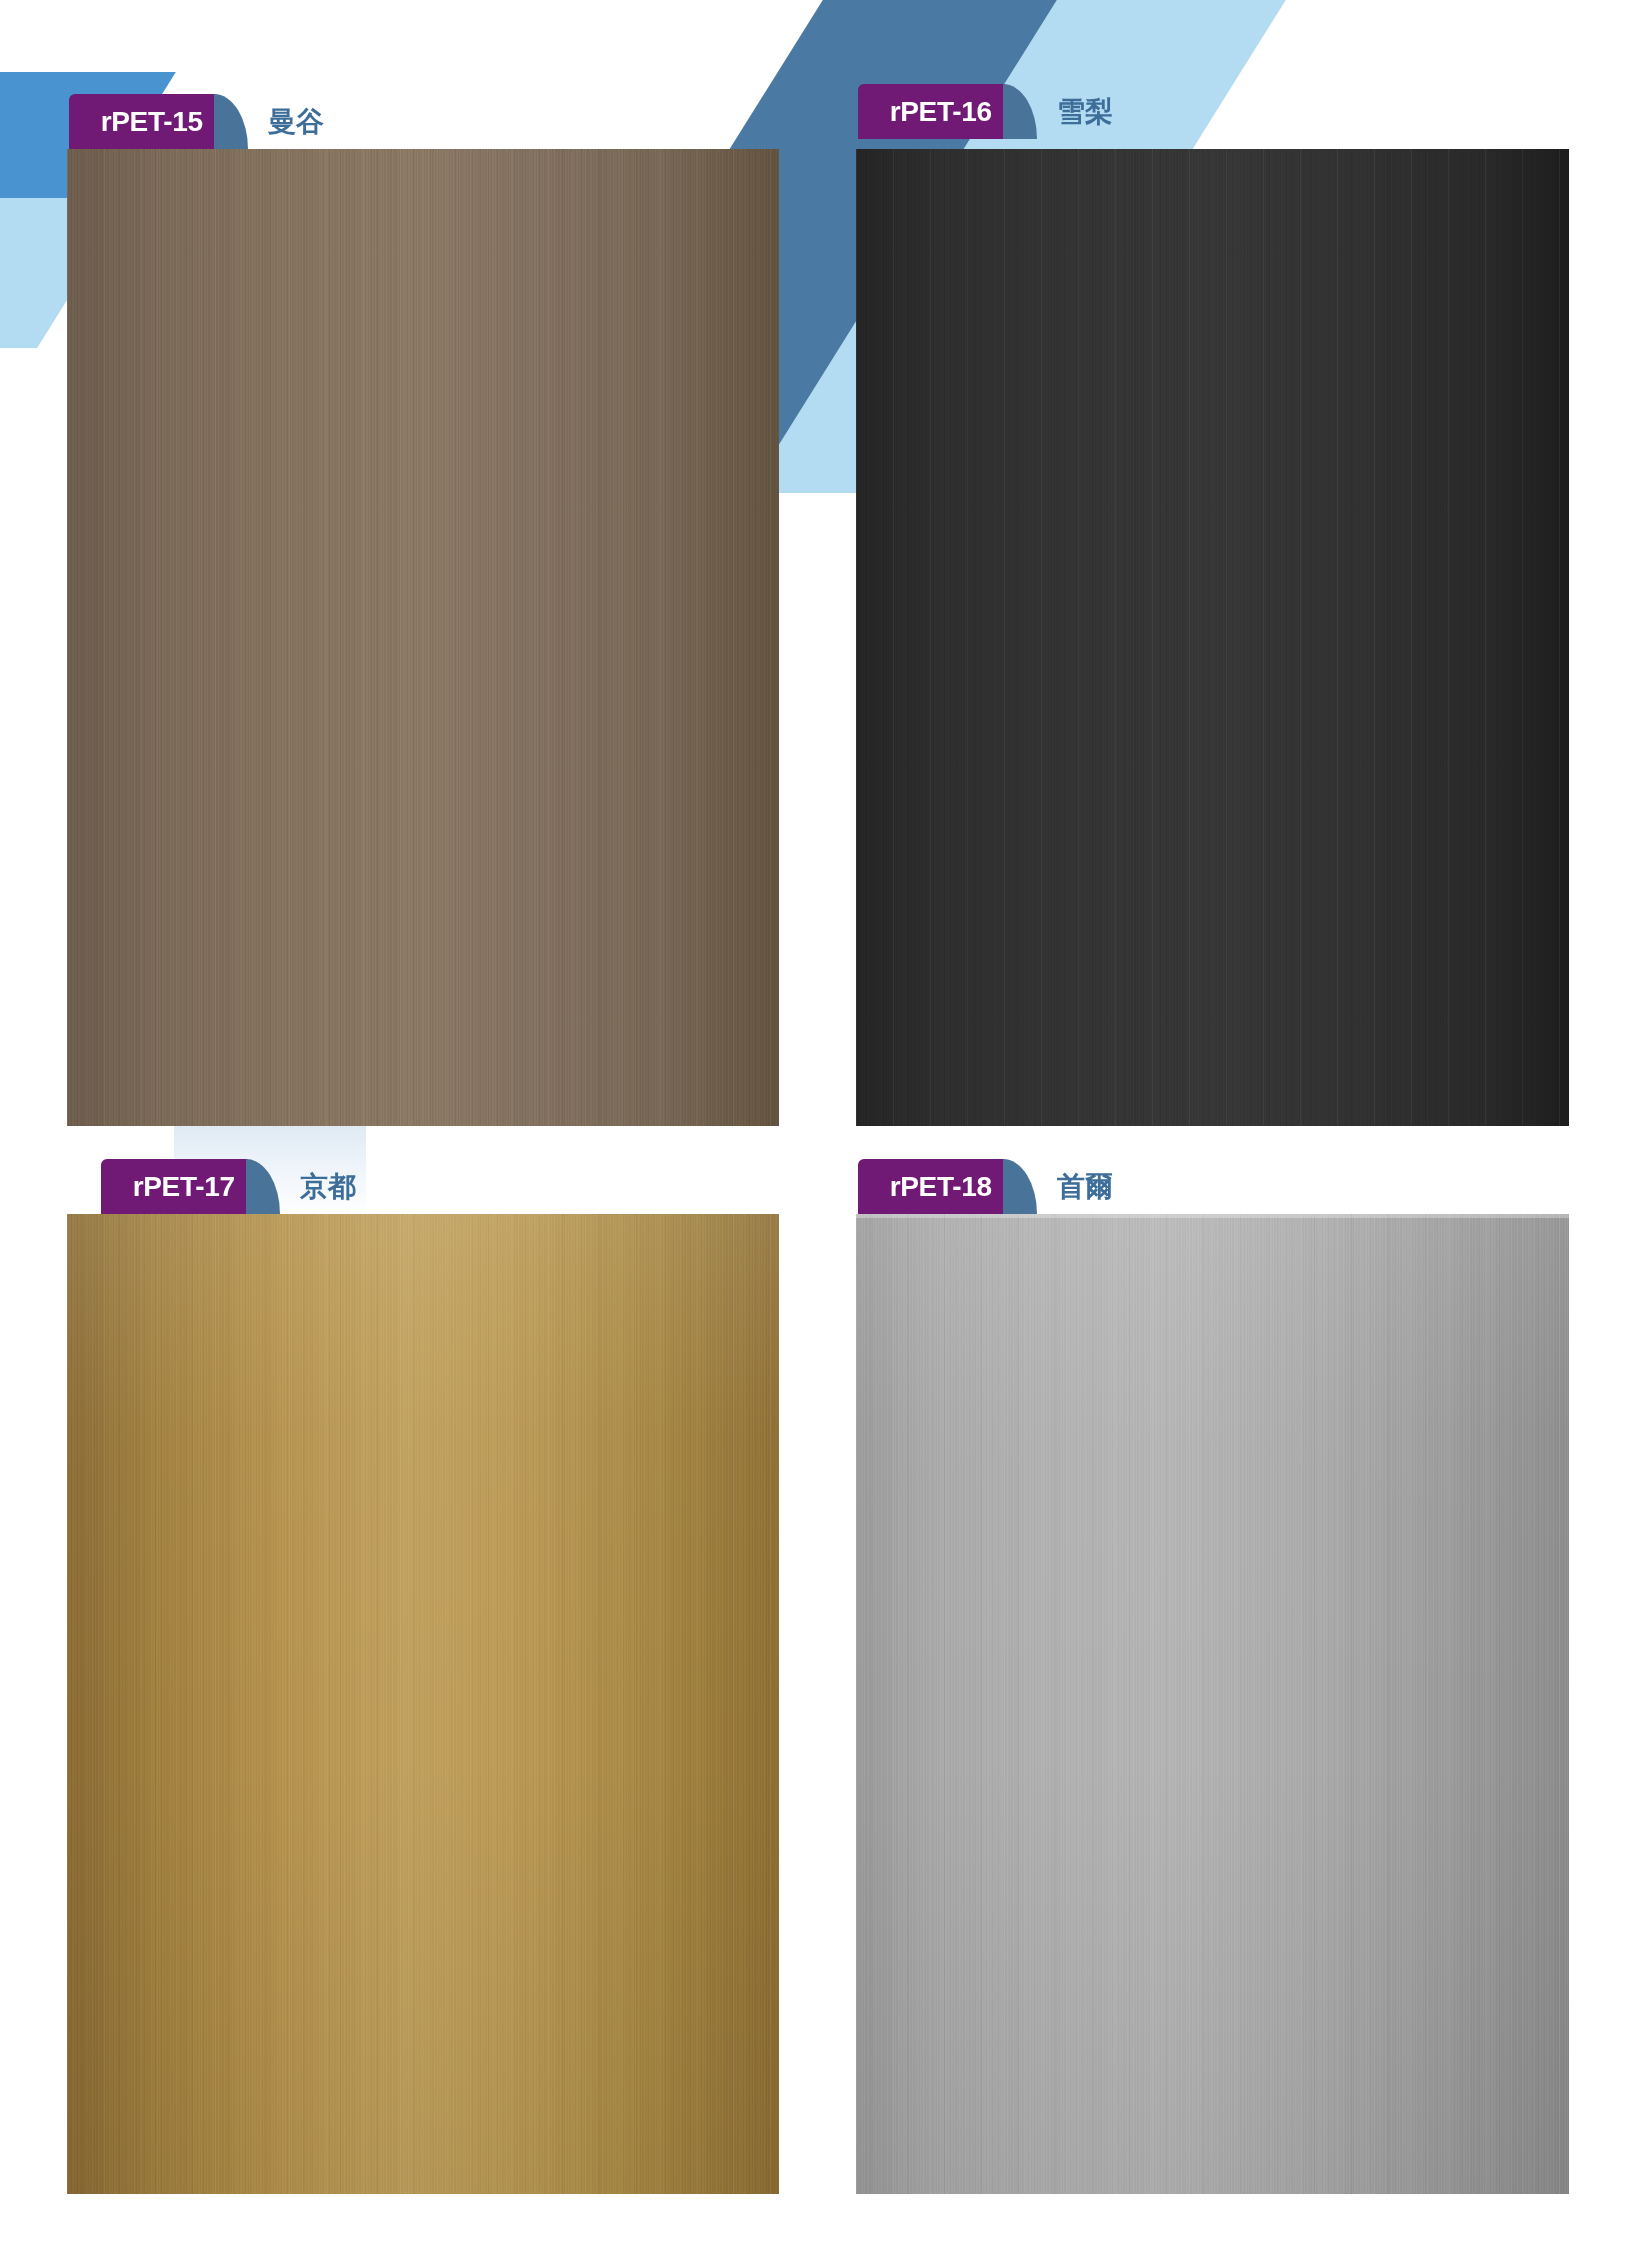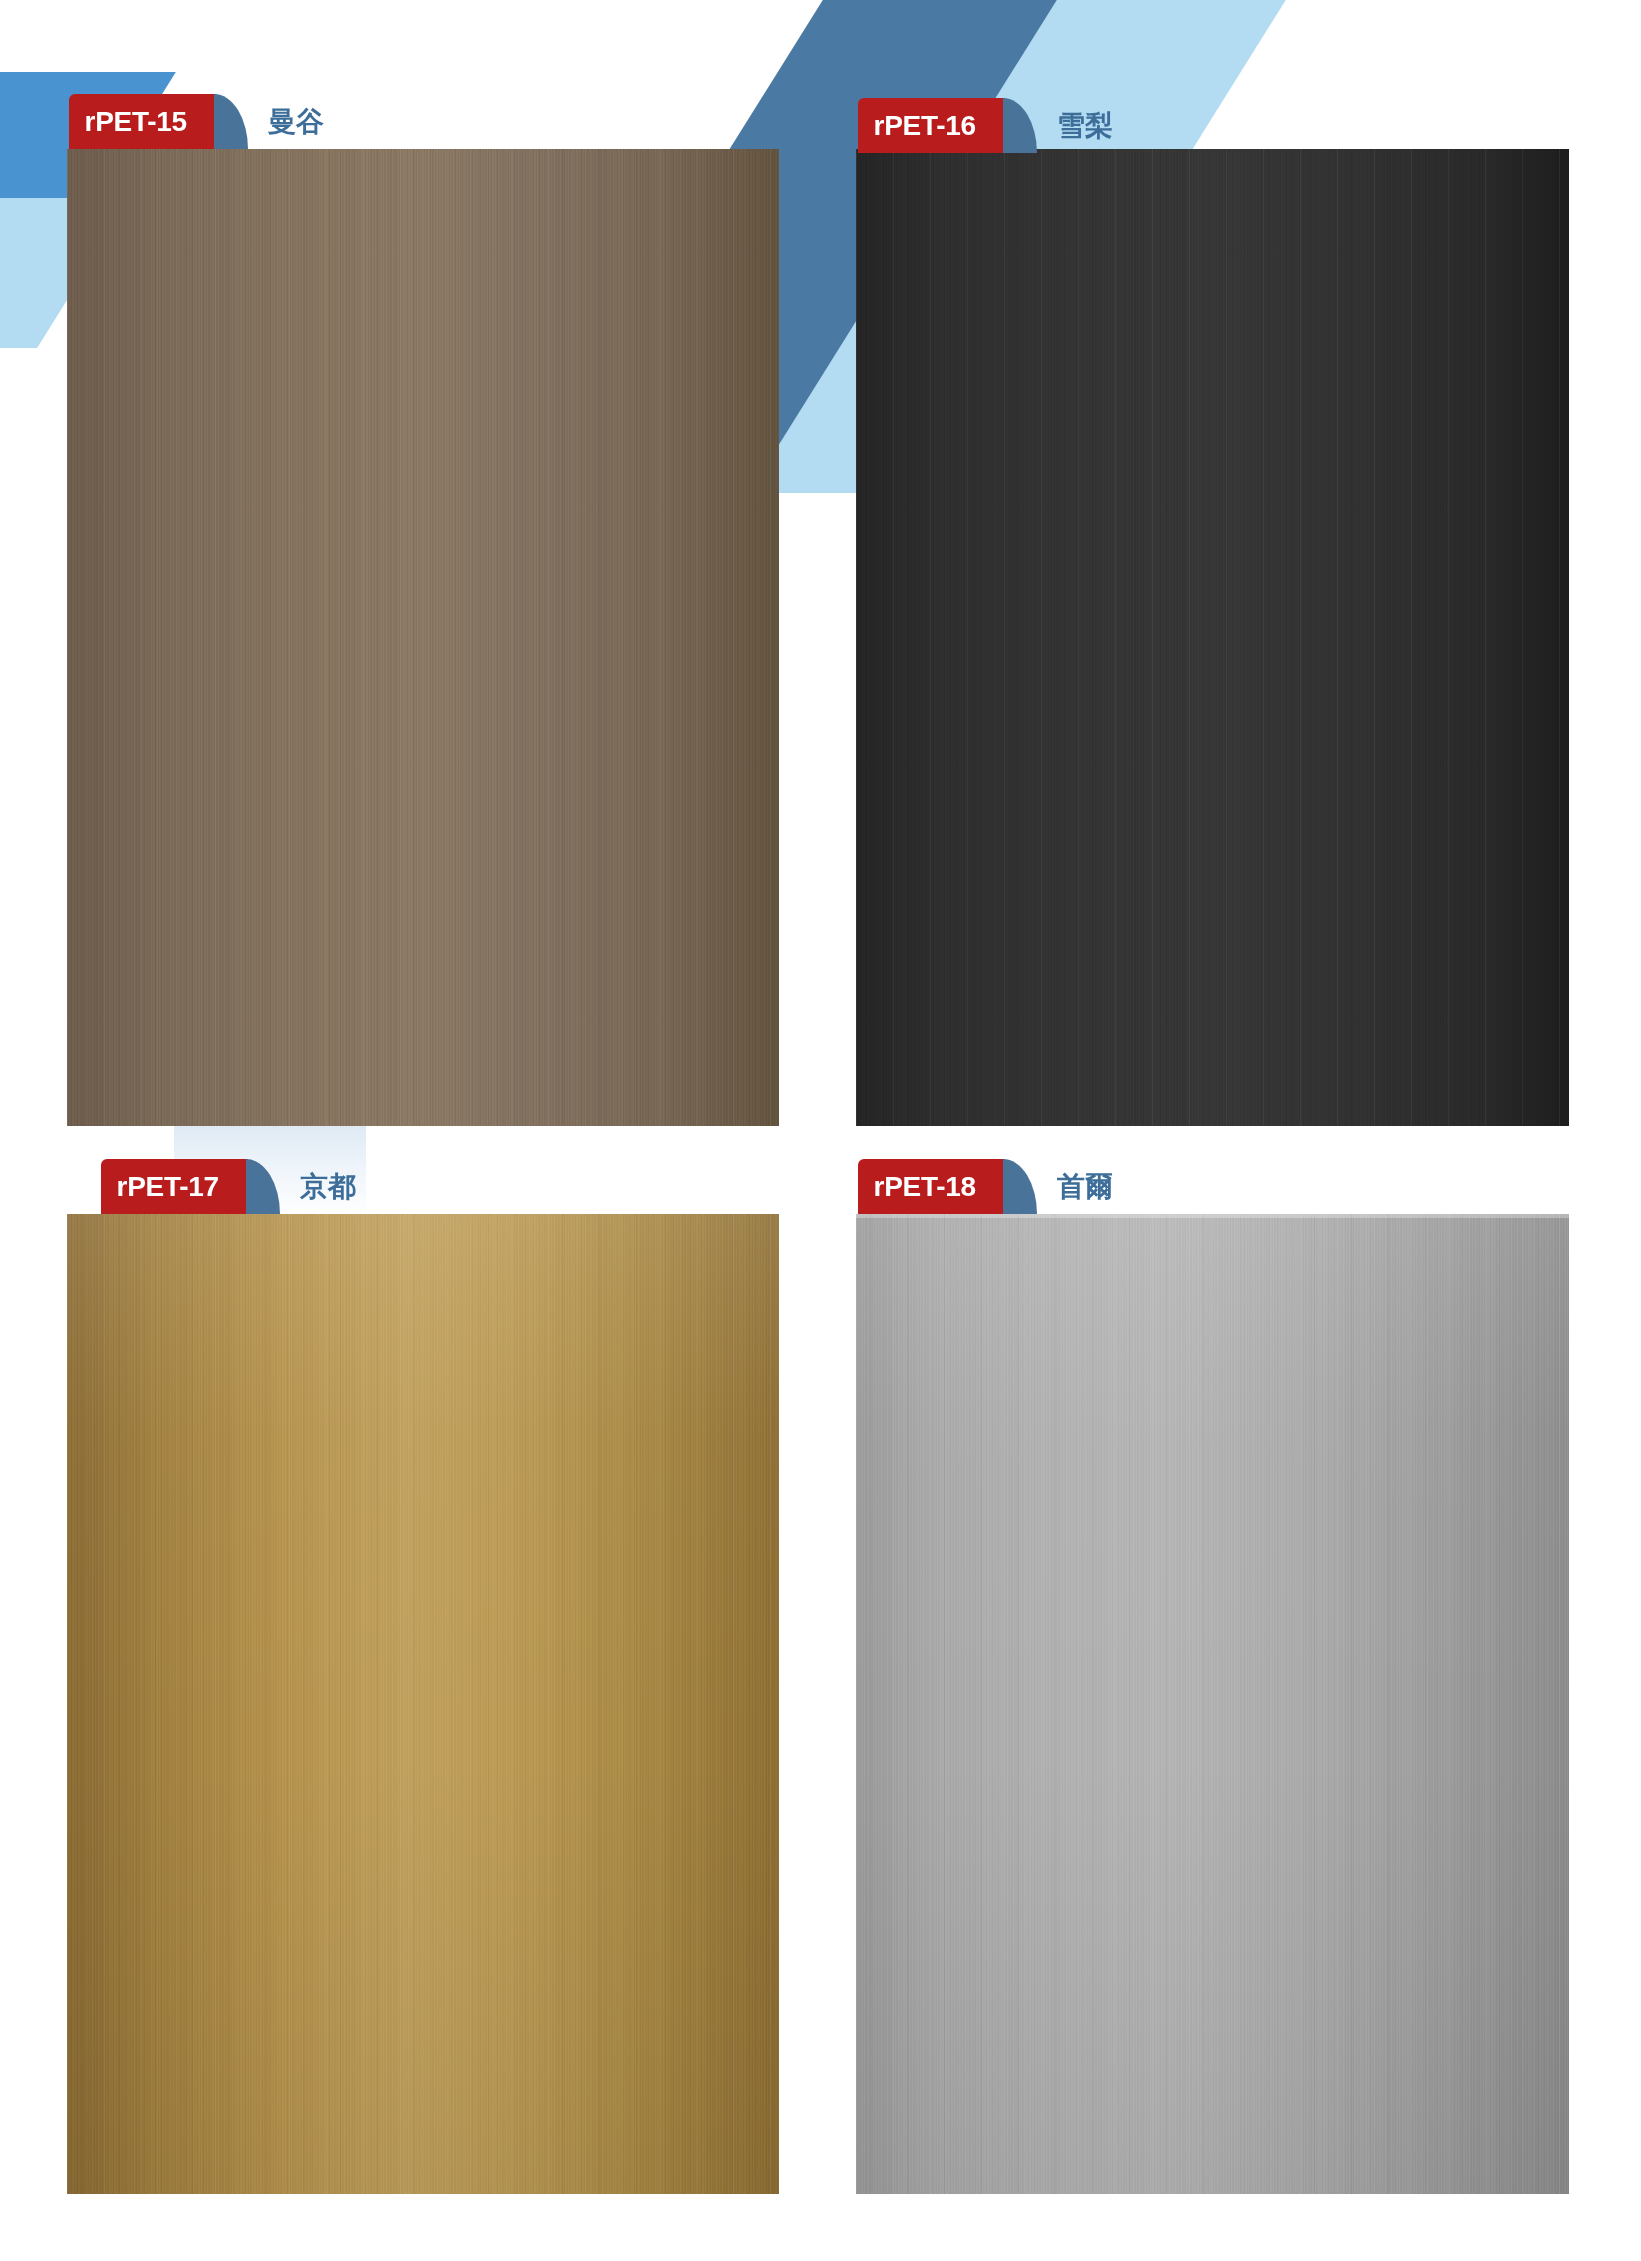--- a/index.html
+++ b/index.html
@@ -91,12 +91,13 @@
   .label-tab {
     position: relative;
     min-width: 147px;
-    background: #b91c1c;
+    background: #701a75;
     border-radius: 6px 0 0 0;
     display: flex;
     align-items: center;
     padding: 0 13.2px 0 15.6px;
     box-sizing: border-box;
+    justify-content: flex-end;
   }
   
   .label-tab::after {

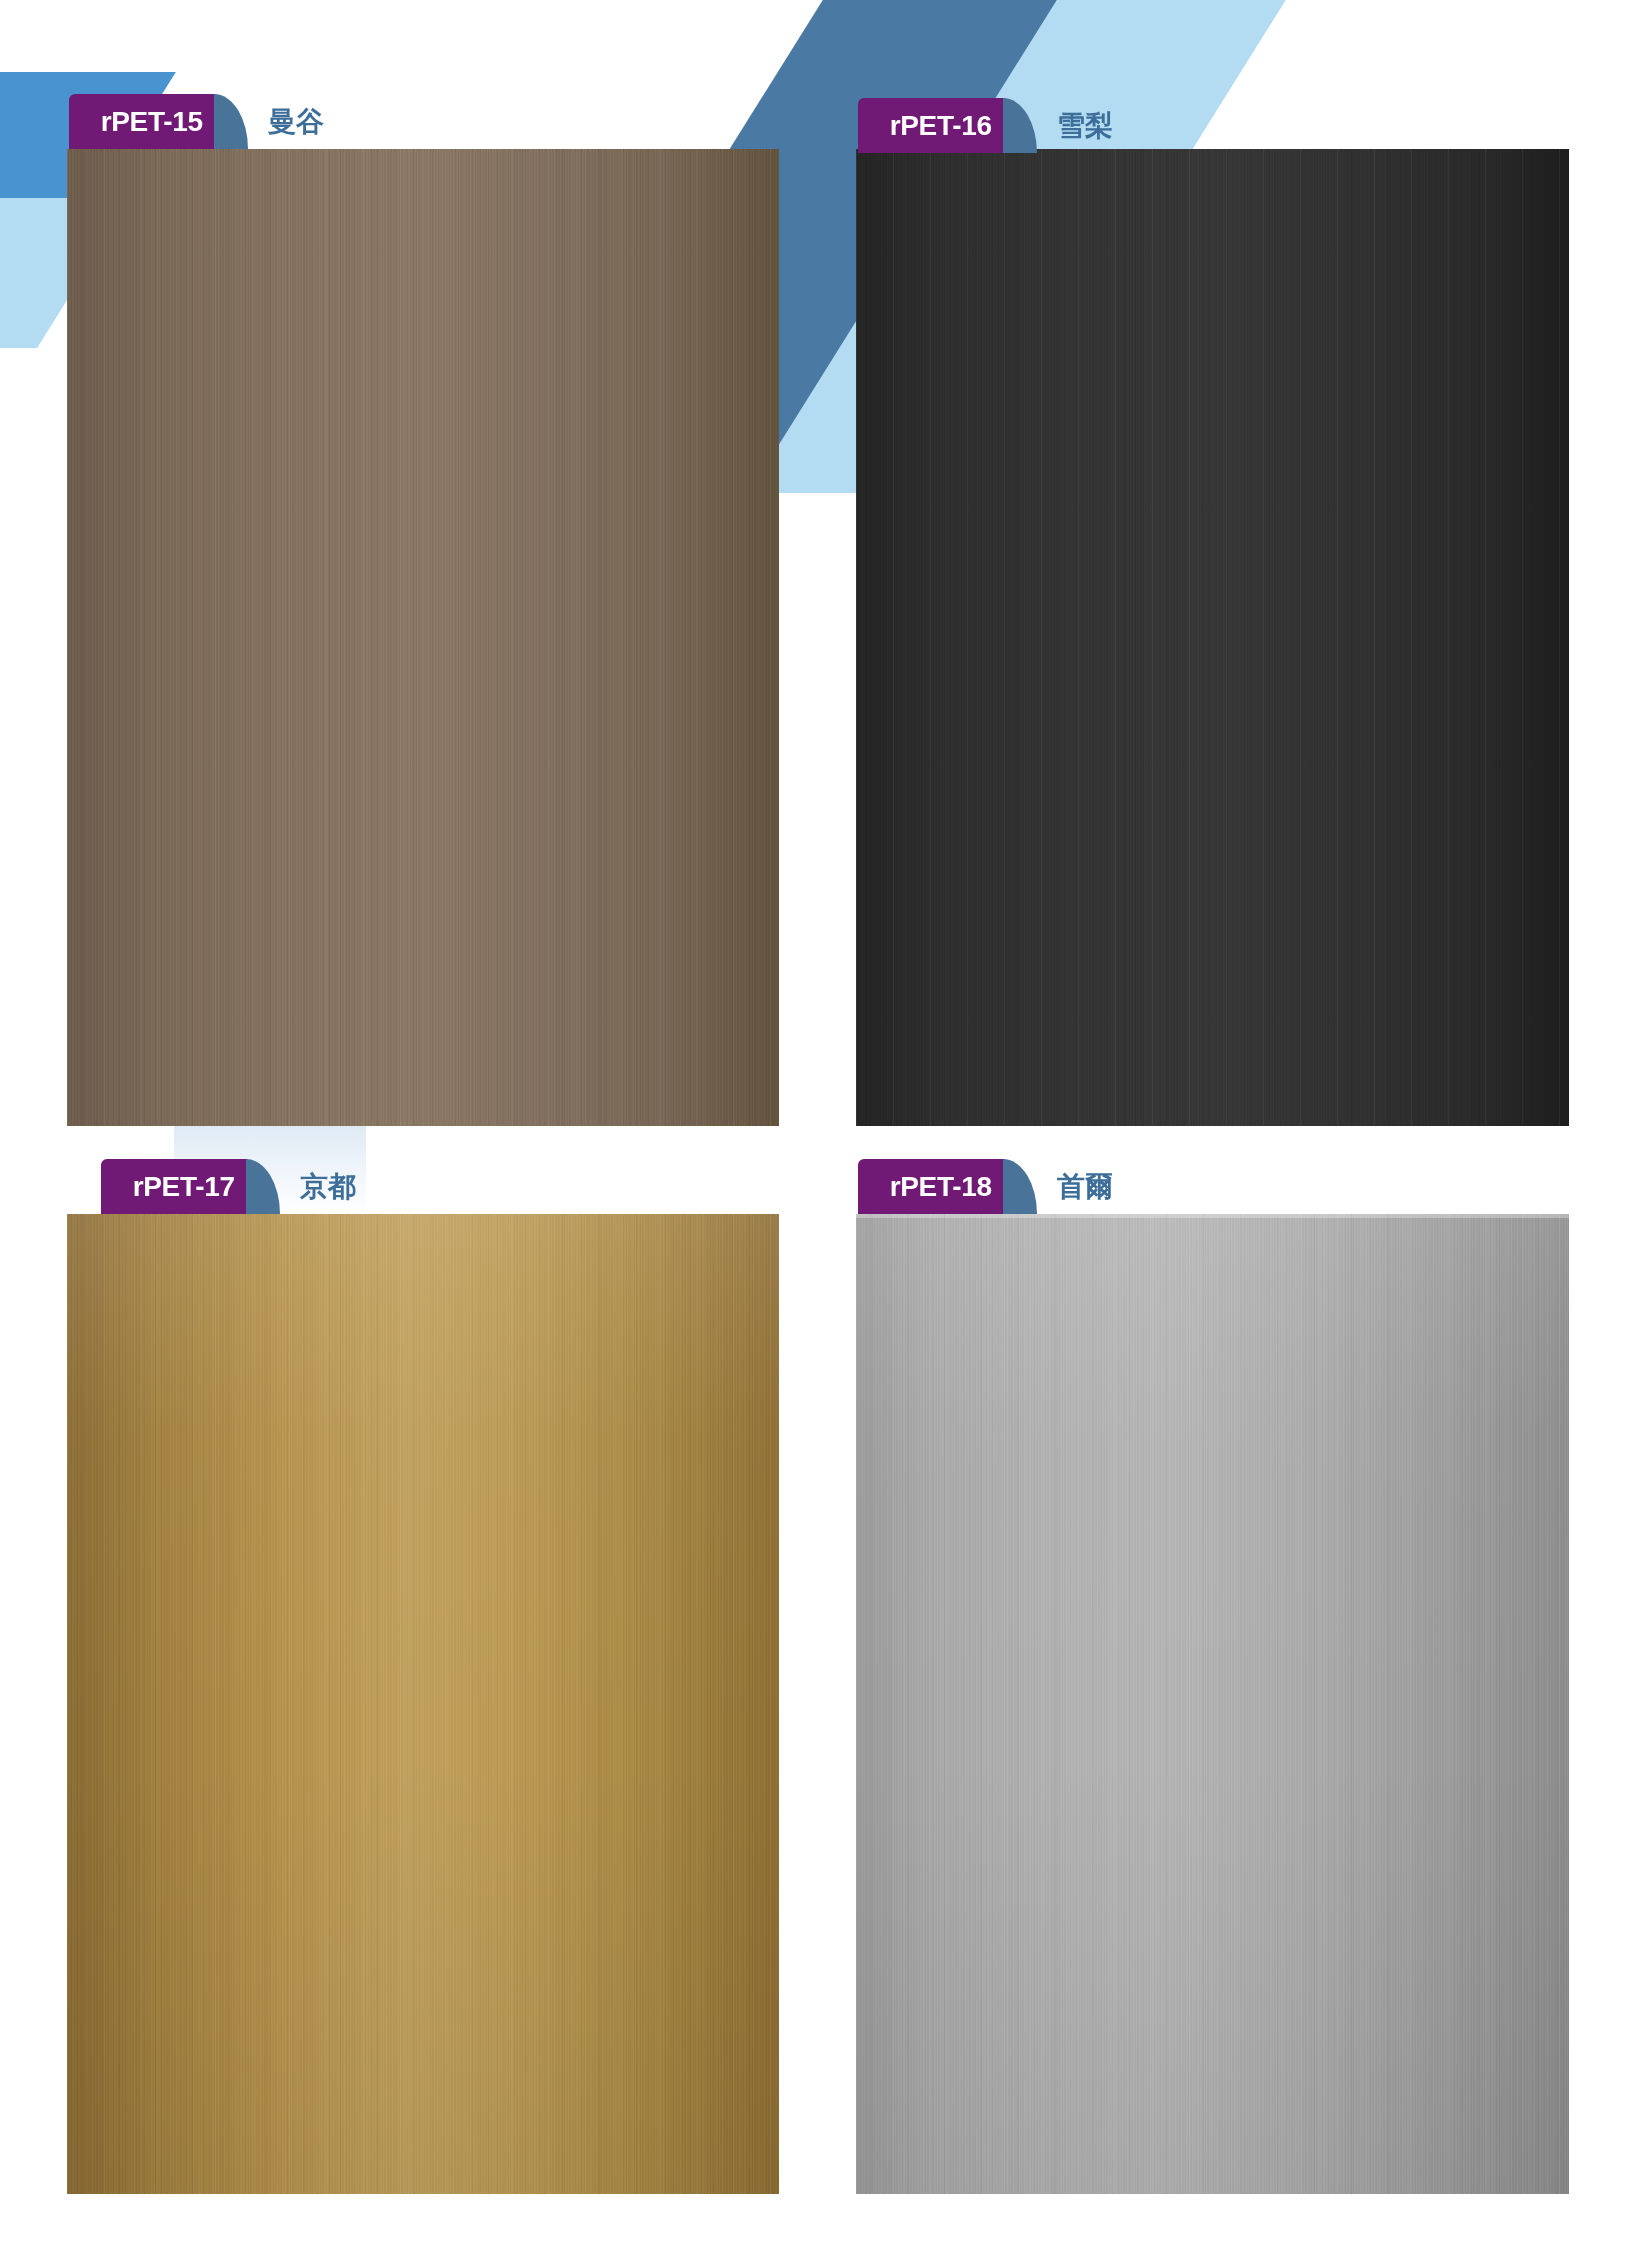--- a/index.html
+++ b/index.html
@@ -84,7 +84,7 @@
     height: 55px;
   }
   .label-0 { left: 69px;  top: 94px; }
-  .label-1 { left: 858px; top: 98px; }
+  .label-1 { left: 858px; top: 84px; }
   .label-2 { left: 69px;  top: 1159px; margin-left: 32px; }
   .label-3 { left: 858px; top: 1159px; }
 

